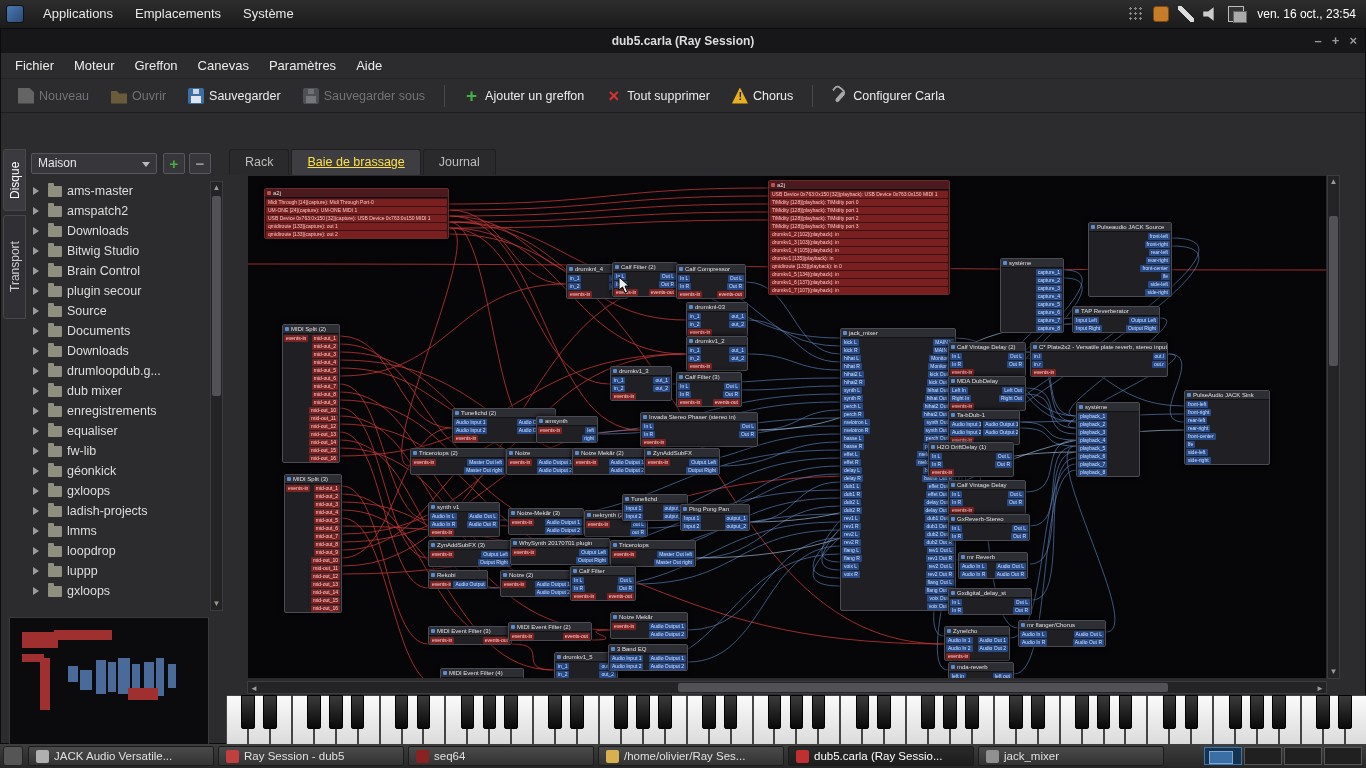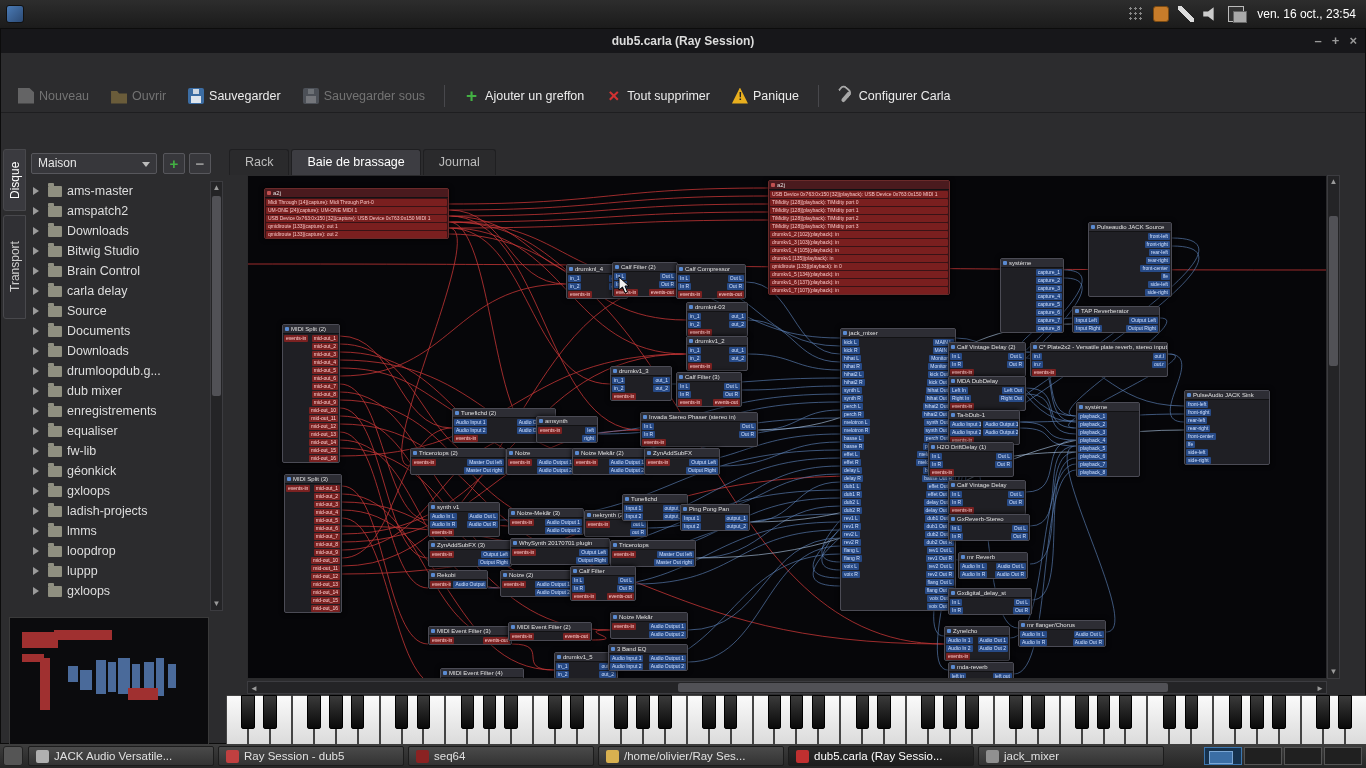--- a/index.html
+++ b/index.html
@@ -126,6 +126,11 @@
 
 <div id="panel">
   <span class="logo"></span>
+  <span id="panel-menus" style="display:flex">
+      <span class="panel-menu">Applications</span>
+      <span class="panel-menu">Emplacements</span>
+      <span class="panel-menu">Système</span>
+    </span>
   <div id="tray">
     <span class="tray-ic ic-dots"></span>
     <span class="tray-ic ic-clip"></span>

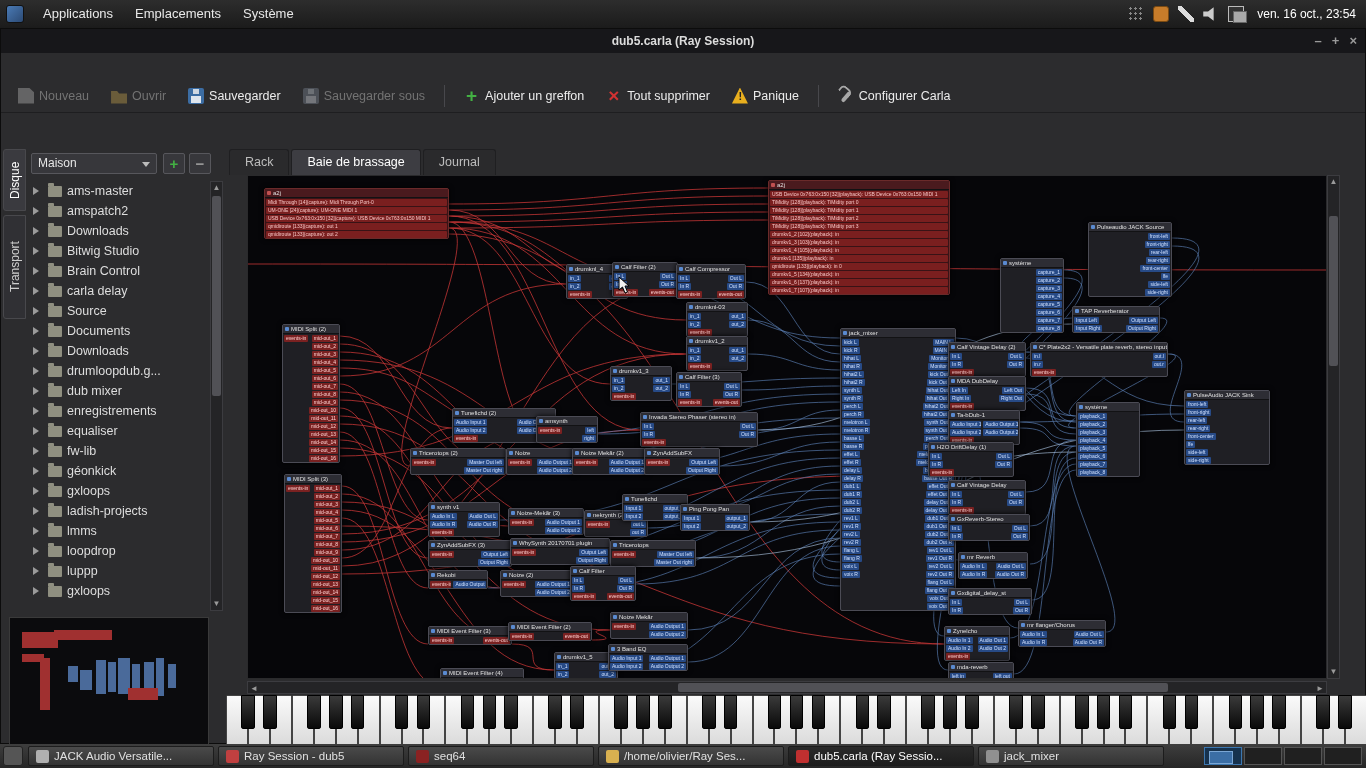--- a/index.html
+++ b/index.html
@@ -150,6 +150,14 @@
       <span>×</span>
     </span>
   </div>
+  <div id="menubar">
+      <span class="mb-item">Fichier</span>
+      <span class="mb-item">Moteur</span>
+      <span class="mb-item">Greffon</span>
+      <span class="mb-item">Canevas</span>
+      <span class="mb-item">Paramètres</span>
+      <span class="mb-item">Aide</span>
+    </div>
   <div id="toolbar">
       <div class="tb-btn disabled">
         <span class="tbi icon-new"></span>

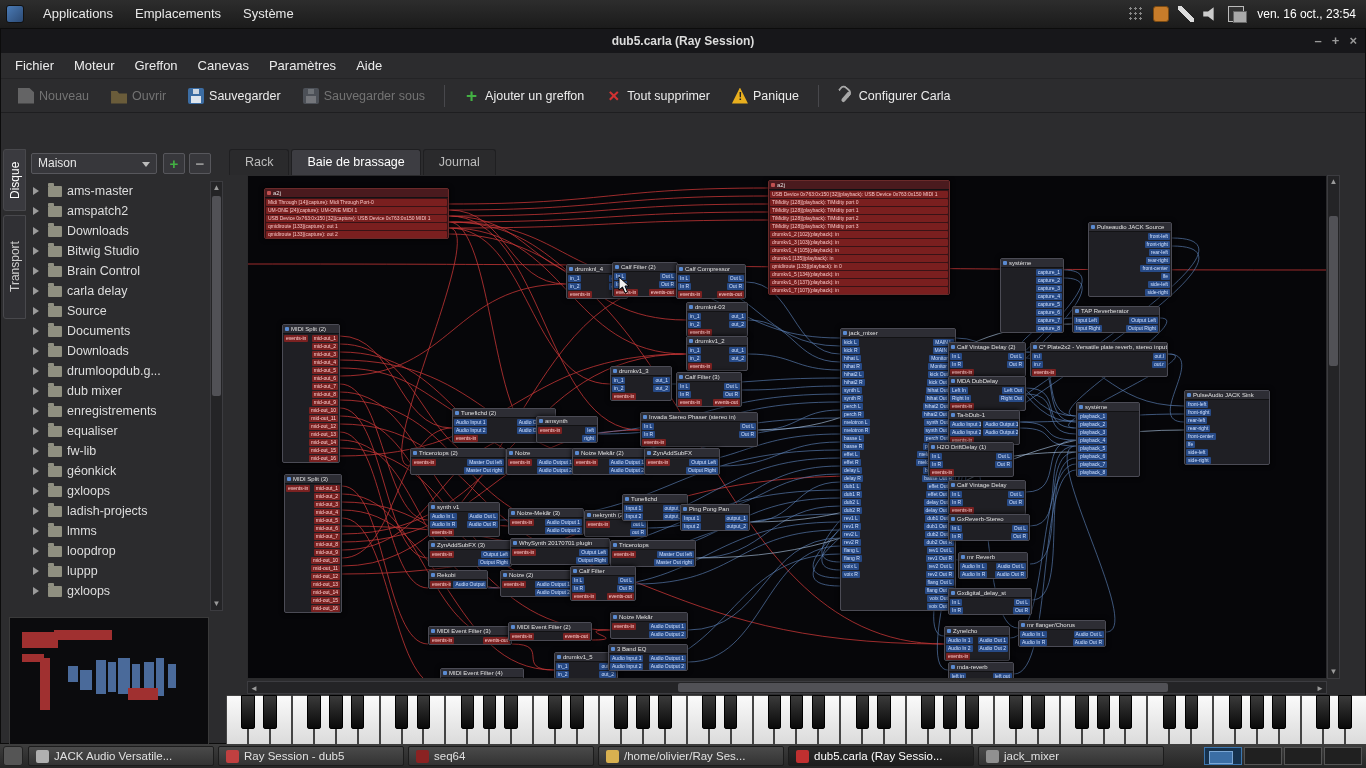--- a/index.html
+++ b/index.html
@@ -186,7 +186,7 @@
       </div>
       <div class="tb-btn">
         <span class="tbi icon-panic"></span>
-        <span>Panique</span>
+        <span>Chorus</span>
       </div>
       <div class="tb-sep"></div>
       <div class="tb-btn">

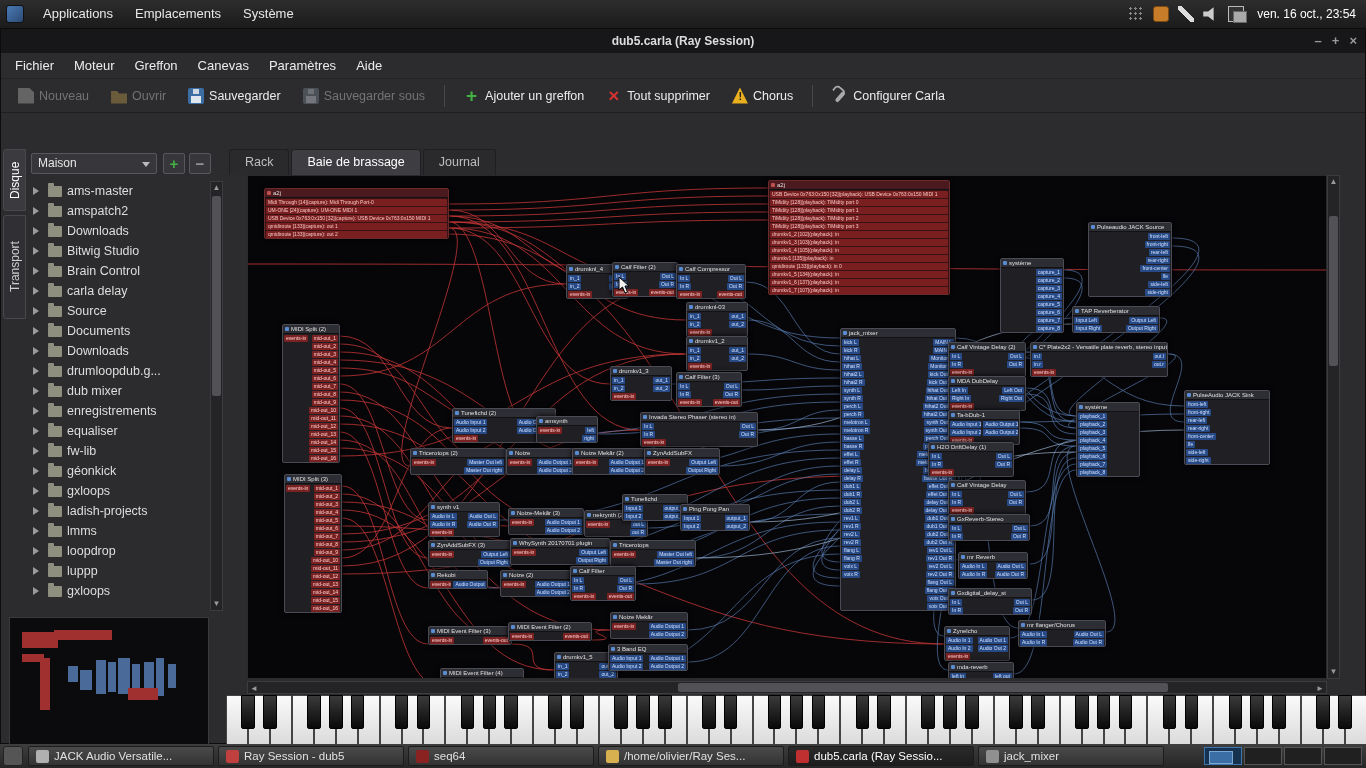--- a/index.html
+++ b/index.html
@@ -80,7 +80,7 @@
   #maintabs { position:absolute; left:228px; top:120px; height:26px; display:flex; gap:2px; }
   .mtab { padding:0 15px; line-height:24px; font-size:12.5px; color:#bdbdbd; background:#2a2a2c;
     border:1px solid #1f1f21; border-bottom:none; border-radius:3px 3px 0 0; }
-  .mtab.active { background:#3d3d42; color:#ffffff; }
+  .mtab.active { background:#3d3d42; color:#fde047;text-decoration:underline; }
   
   #canvas { position:absolute; left:246px; top:146px; width:1080px; height:504px; background:#060609;
     border:1px solid #2a2a2c; overflow:hidden; }

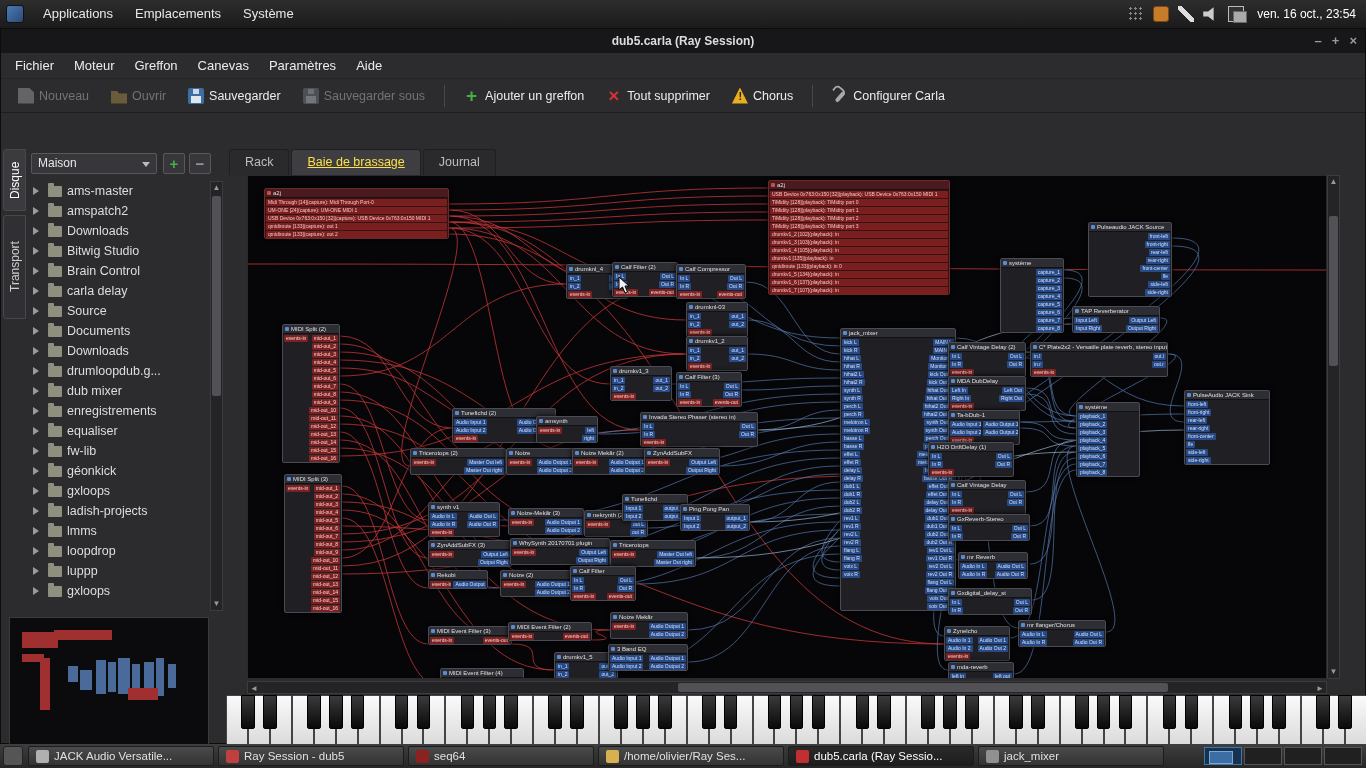--- a/index.html
+++ b/index.html
@@ -235,7 +235,7 @@
         <div class="trow">
           <span class="expander"></span>
           <span class="fold"></span>
-          <span>carla delay</span>
+          <span>plugin secour</span>
         </div>
         <div class="trow">
           <span class="expander"></span>

